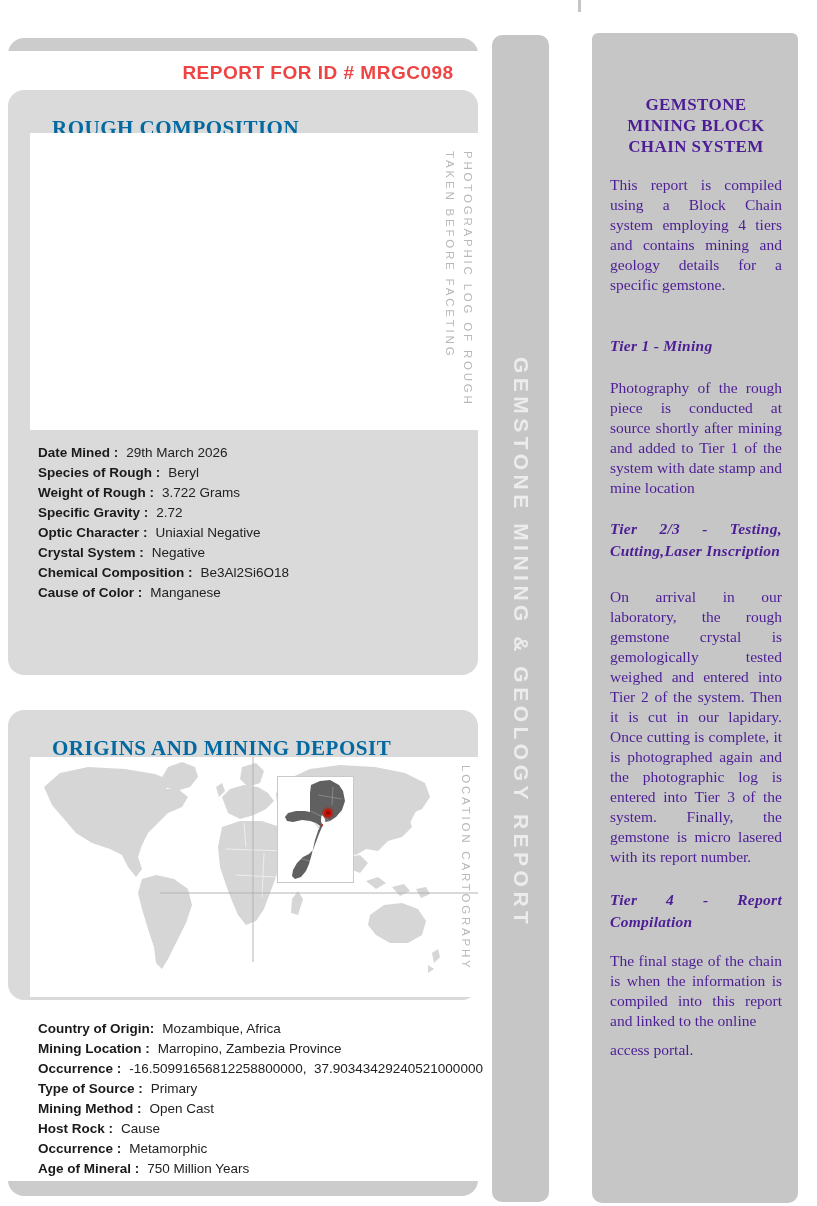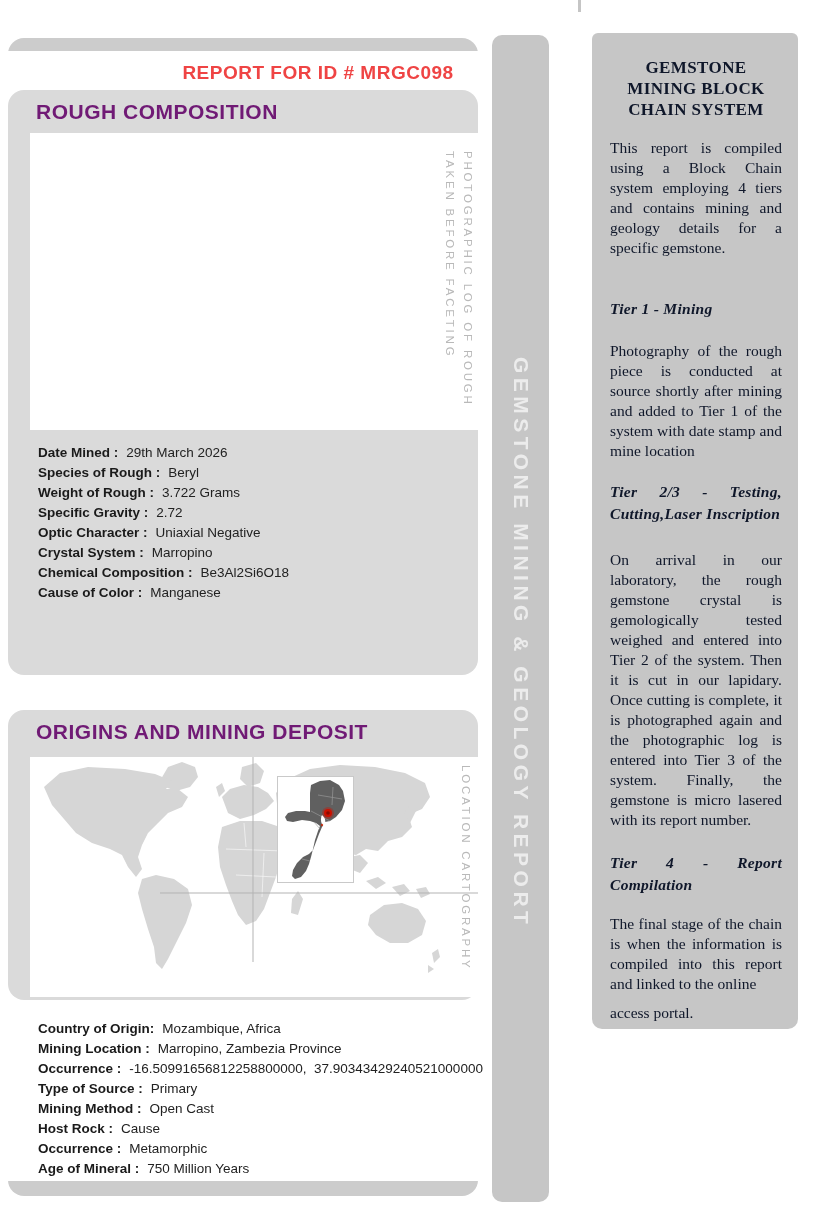--- a/index.html
+++ b/index.html
@@ -48,9 +48,9 @@
               letter-spacing:4.5px;white-space:nowrap;}
 
   
-  .sidebar{position:absolute;left:592px;top:33px;width:206px;height:996px;
+  .sidebar{position:absolute;left:592px;top:33px;width:206px;height:1170px;
            background:#c6c6c6;border-radius:6px 6px 10px 10px;box-sizing:border-box;
-           padding:24px 16px 0 18px;font-family:"Liberation Serif",serif;color:#0f172a;}
+           padding:61px 16px 0 18px;font-family:"Liberation Serif",serif;color:#4c1d95;}
   .sidebar h3{margin:0 0 18px 0;padding:0 8px;font-size:17px;line-height:21px;
               text-align:center;letter-spacing:.4px;}
   .sidebar p{margin:0;font-size:15.5px;line-height:20px;text-align:justify;}

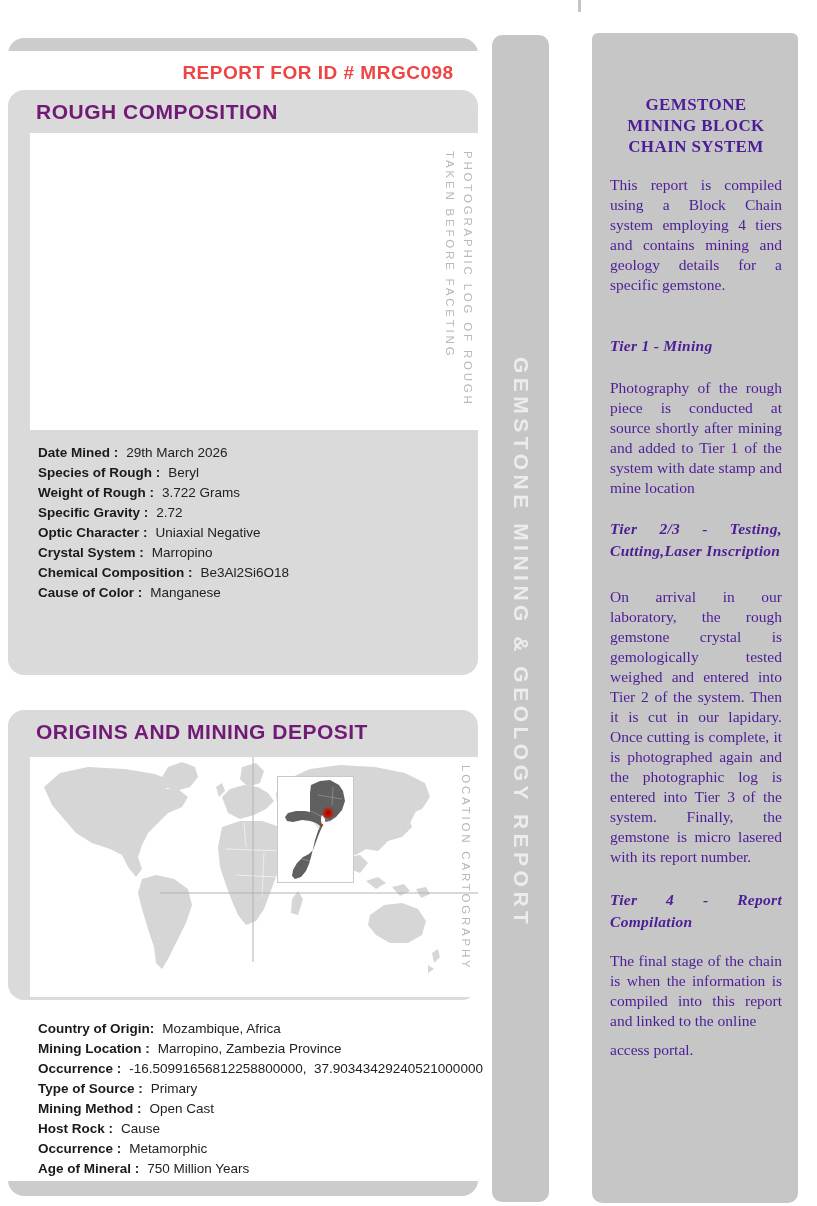--- a/index.html
+++ b/index.html
@@ -21,8 +21,8 @@
   .panel{position:absolute;left:0;width:470px;background:#dadada;border-radius:16px;}
   .panel-rough{top:39px;height:585px;}
   .panel-origins{top:659px;height:290px;}
-  .panel h2{margin:0;position:absolute;left:28px;top:10px;font-size:21px;font-weight:bold;
-            color:#701a75;letter-spacing:.5px;white-space:nowrap;}
+  .panel h2{margin:16px;position:absolute;left:28px;top:10px;font-size:21px;font-weight:bold;
+            color:#0369a1;letter-spacing:.5px;white-space:nowrap;font-family:Liberation Serif, serif;}
 
   .photo-box{position:absolute;left:22px;top:43px;width:448px;height:297px;background:#ffffff;}
   .map-box{position:absolute;left:22px;top:47px;width:448px;height:240px;background:#ffffff;}

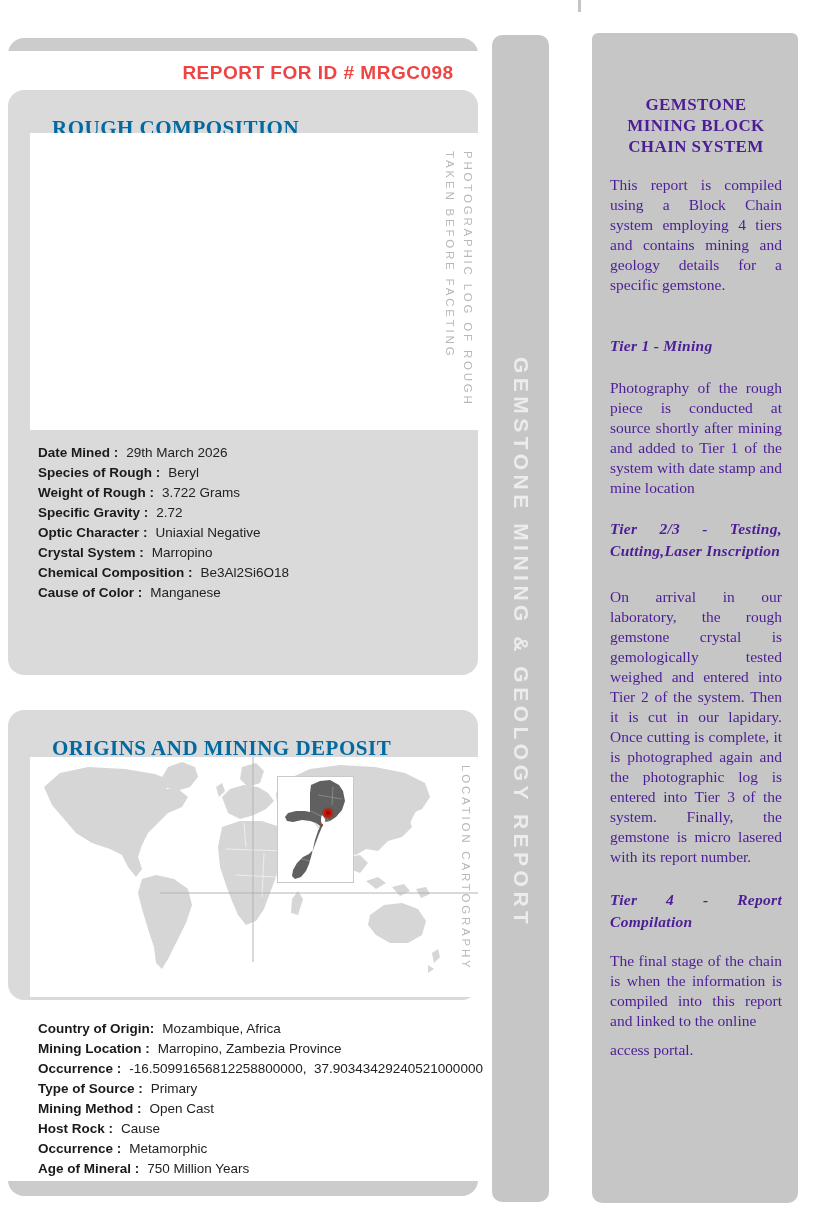--- a/index.html
+++ b/index.html
@@ -95,7 +95,7 @@
           <div class="frow"><span class="flabel">Weight of Rough :</span><span class="fvalue">3.722 Grams</span></div>
           <div class="frow"><span class="flabel">Specific Gravity :</span><span class="fvalue">2.72</span></div>
           <div class="frow"><span class="flabel">Optic Character :</span><span class="fvalue">Uniaxial Negative</span></div>
-          <div class="frow"><span class="flabel">Crystal System :</span><span class="fvalue">Marropino</span></div>
+          <div class="frow"><span class="flabel">Crystal System :</span><span class="fvalue">Negative</span></div>
           <div class="frow"><span class="flabel">Chemical Composition :</span><span class="fvalue">Be3Al2Si6O18</span></div>
           <div class="frow"><span class="flabel">Cause of Color :</span><span class="fvalue">Manganese</span></div>
         </div>

